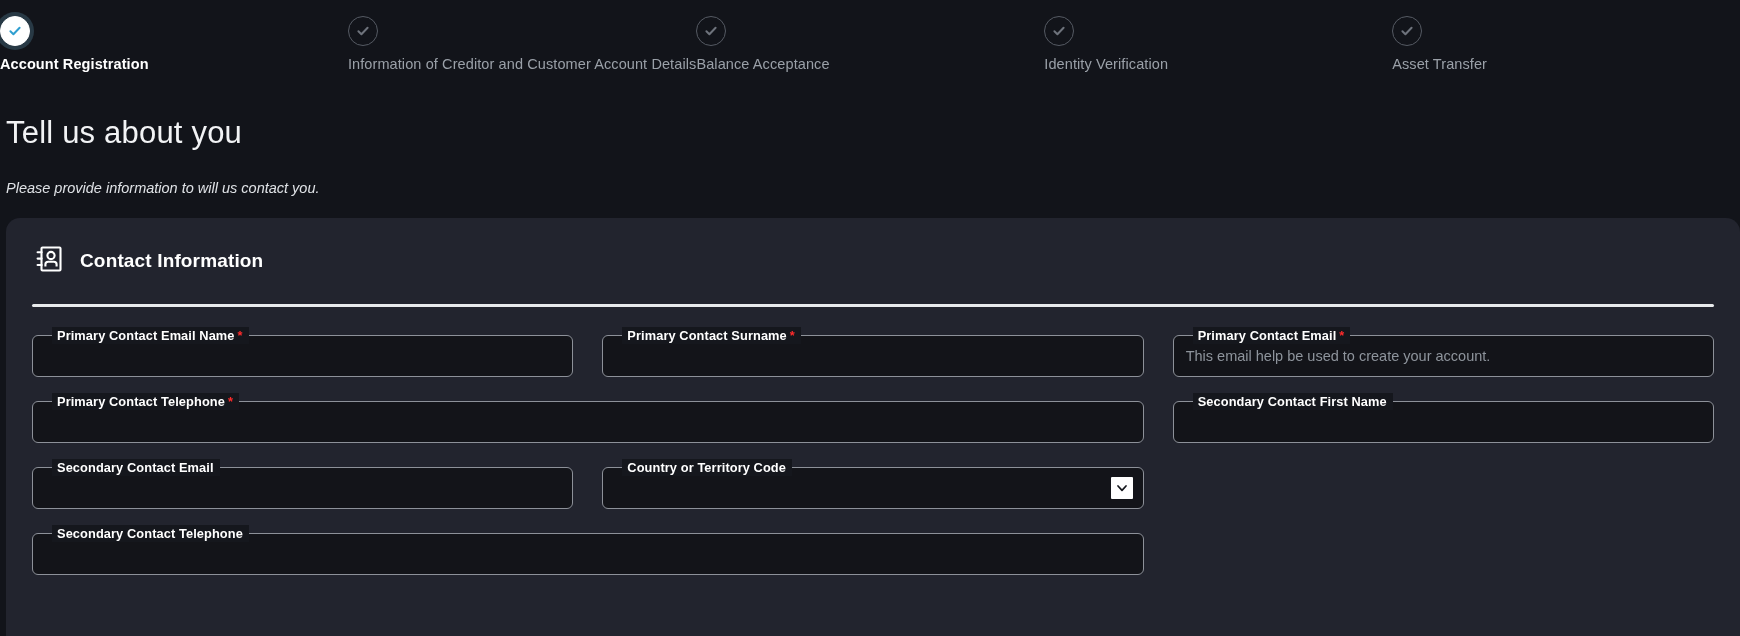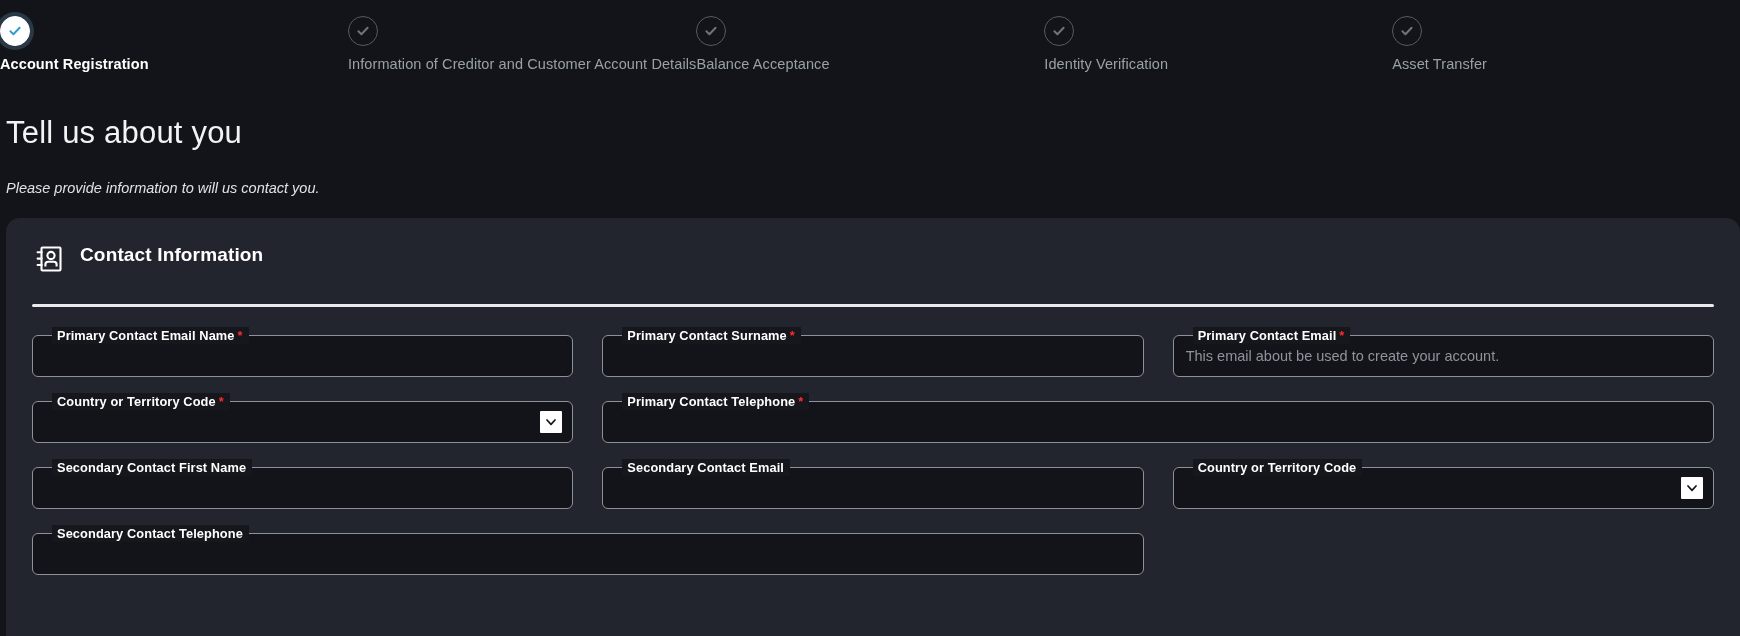--- a/index.html
+++ b/index.html
@@ -91,6 +91,7 @@
   }
   .card-head {
     display: flex;
+    align-items: center;
     gap: 16px;
     padding-left: 4px;
   }

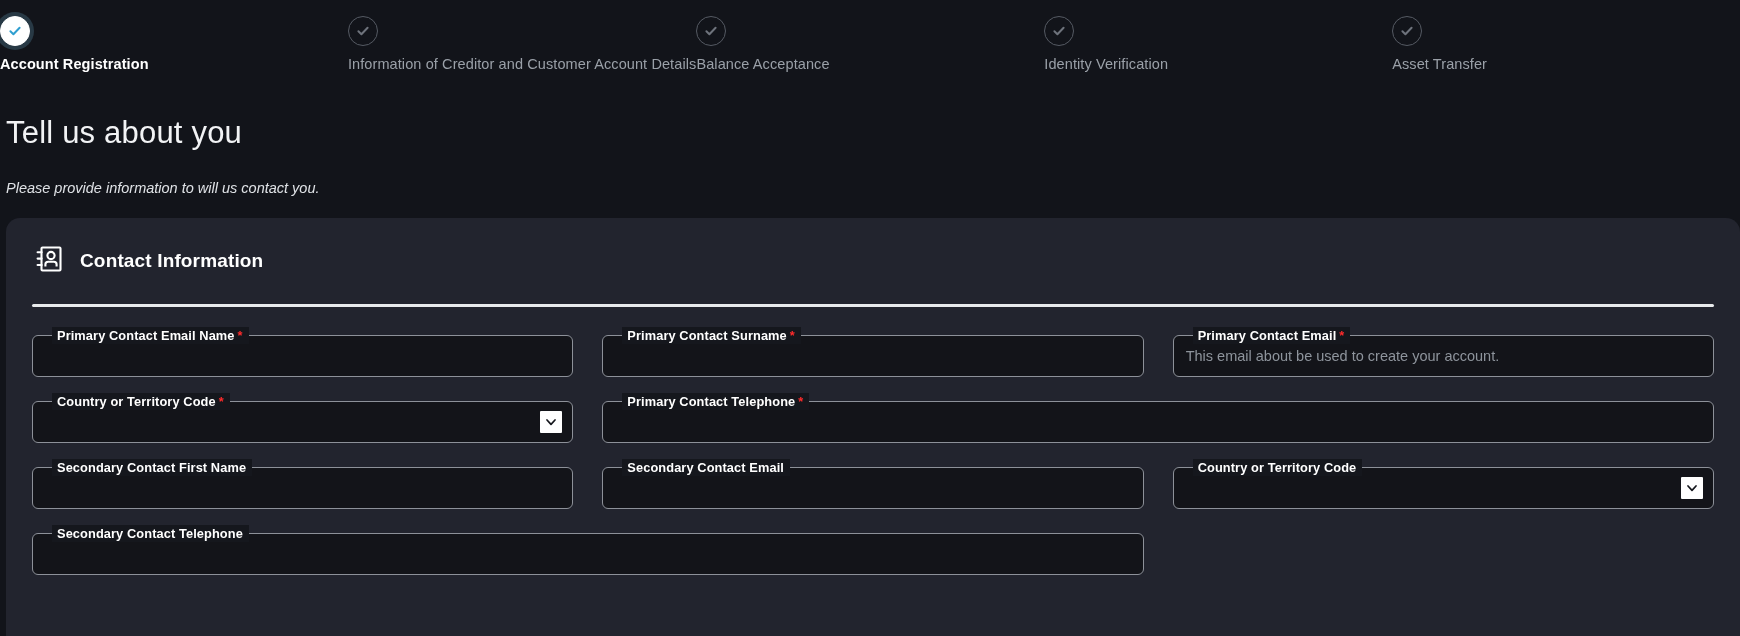--- a/index.html
+++ b/index.html
@@ -249,7 +249,7 @@
       <div class="field">
         <div class="field-label"><span>Primary Contact Email</span><span class="req">*</span></div>
         <div class="field-box">
-          <span class="field-placeholder">This email about be used to create your account.</span>
+          <span class="field-placeholder">This email help be used to create your account.</span>
         </div>
       </div>
       <div class="field">

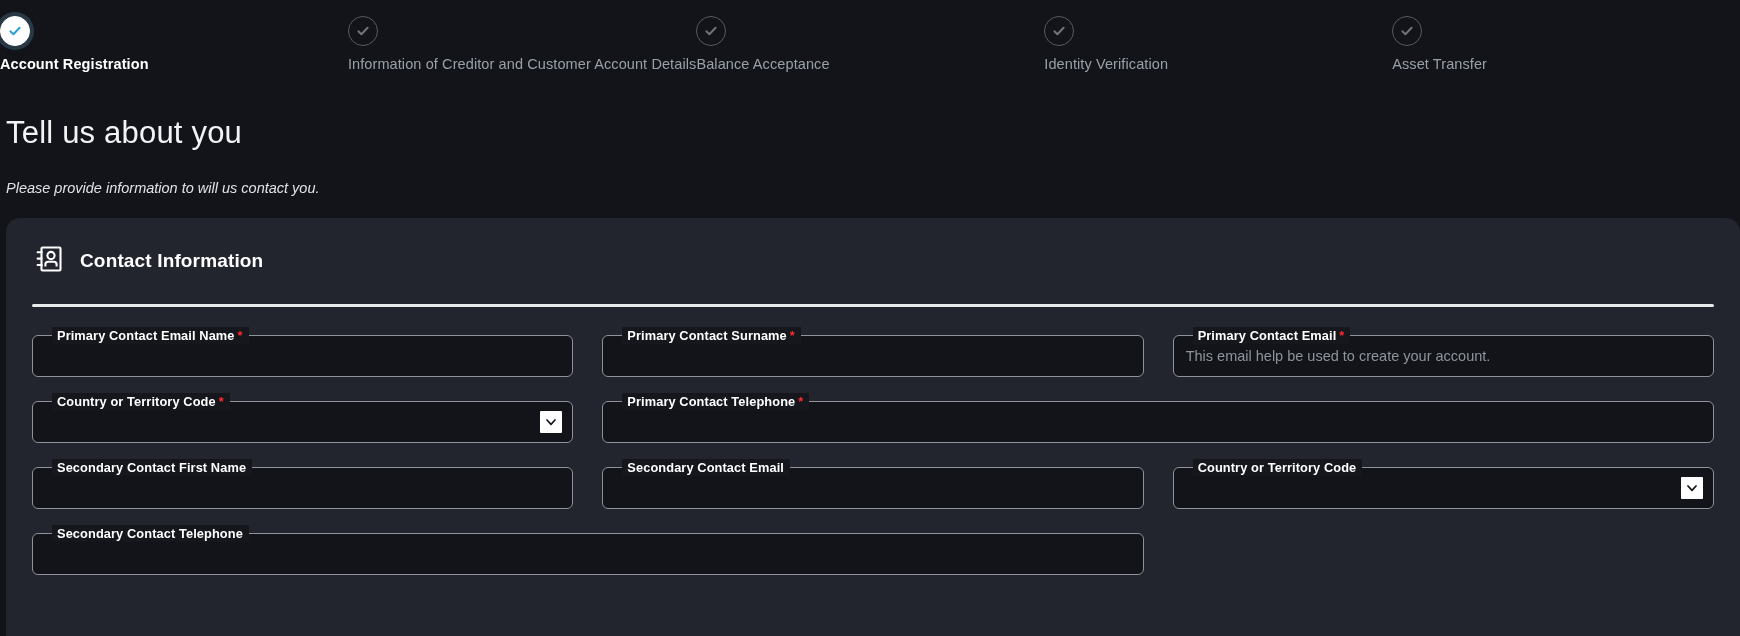--- a/index.html
+++ b/index.html
@@ -252,16 +252,6 @@
           <span class="field-placeholder">This email help be used to create your account.</span>
         </div>
       </div>
-      <div class="field">
-        <div class="field-label"><span>Country or Territory Code</span><span class="req">*</span></div>
-        <div class="field-box is-select">
-          <span class="caret-btn">
-            <svg width="14" height="14" viewBox="0 0 14 14" fill="none" aria-hidden="true">
-              <path d="M3 5 L7 9.4 L11 5" stroke-width="1.7" stroke-linecap="round" stroke-linejoin="round"></path>
-            </svg>
-          </span>
-        </div>
-      </div>
       <div class="field span-2">
         <div class="field-label"><span>Primary Contact Telephone</span><span class="req">*</span></div>
         <div class="field-box">

